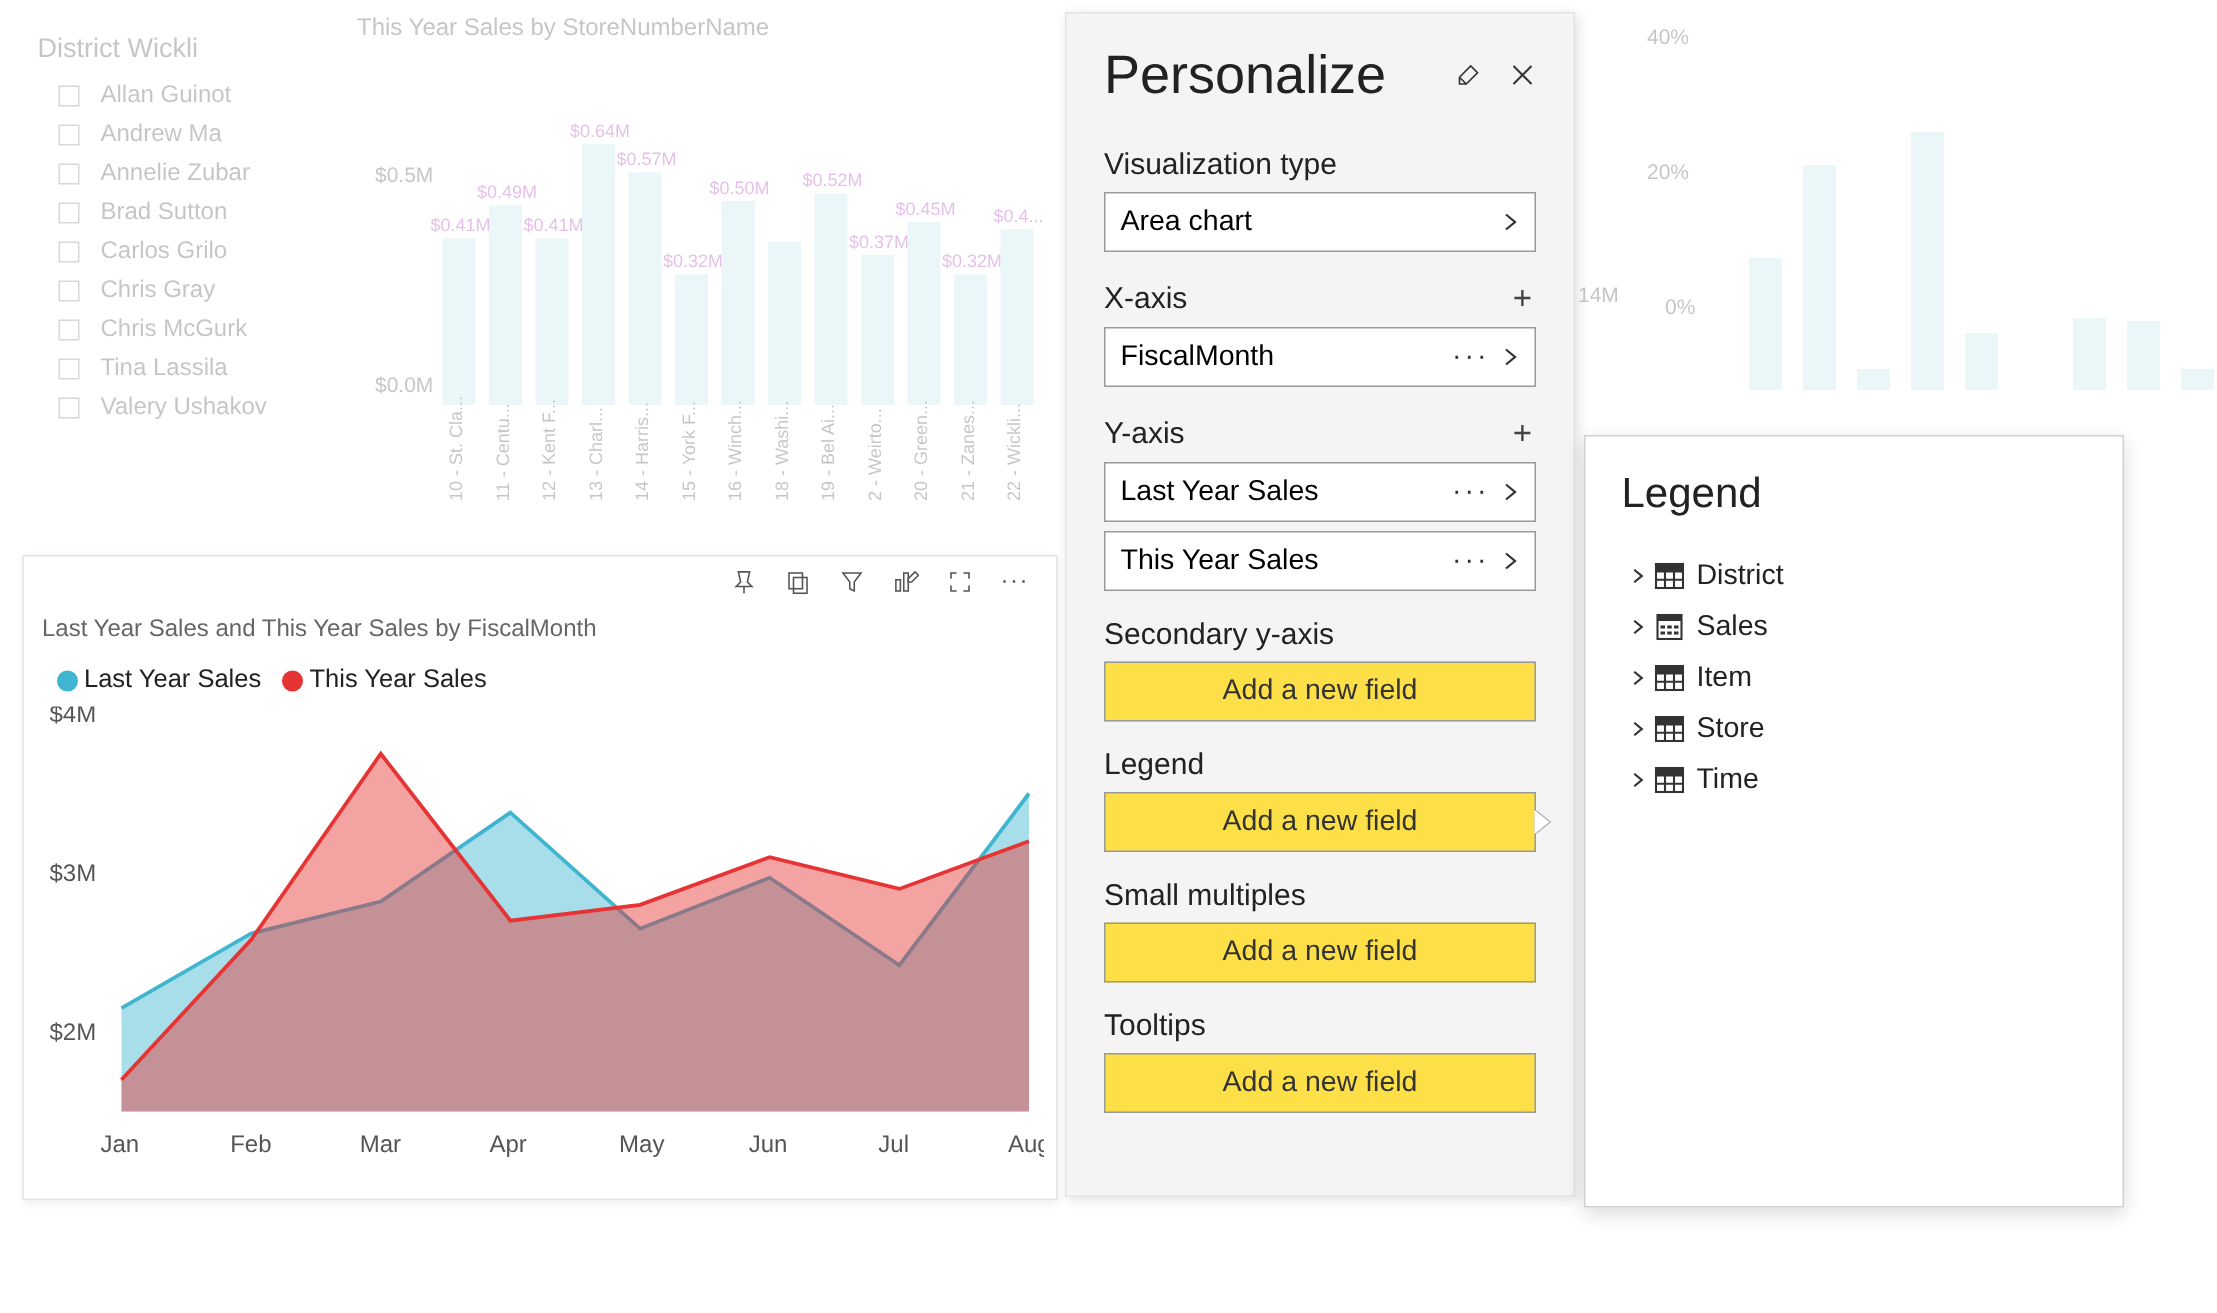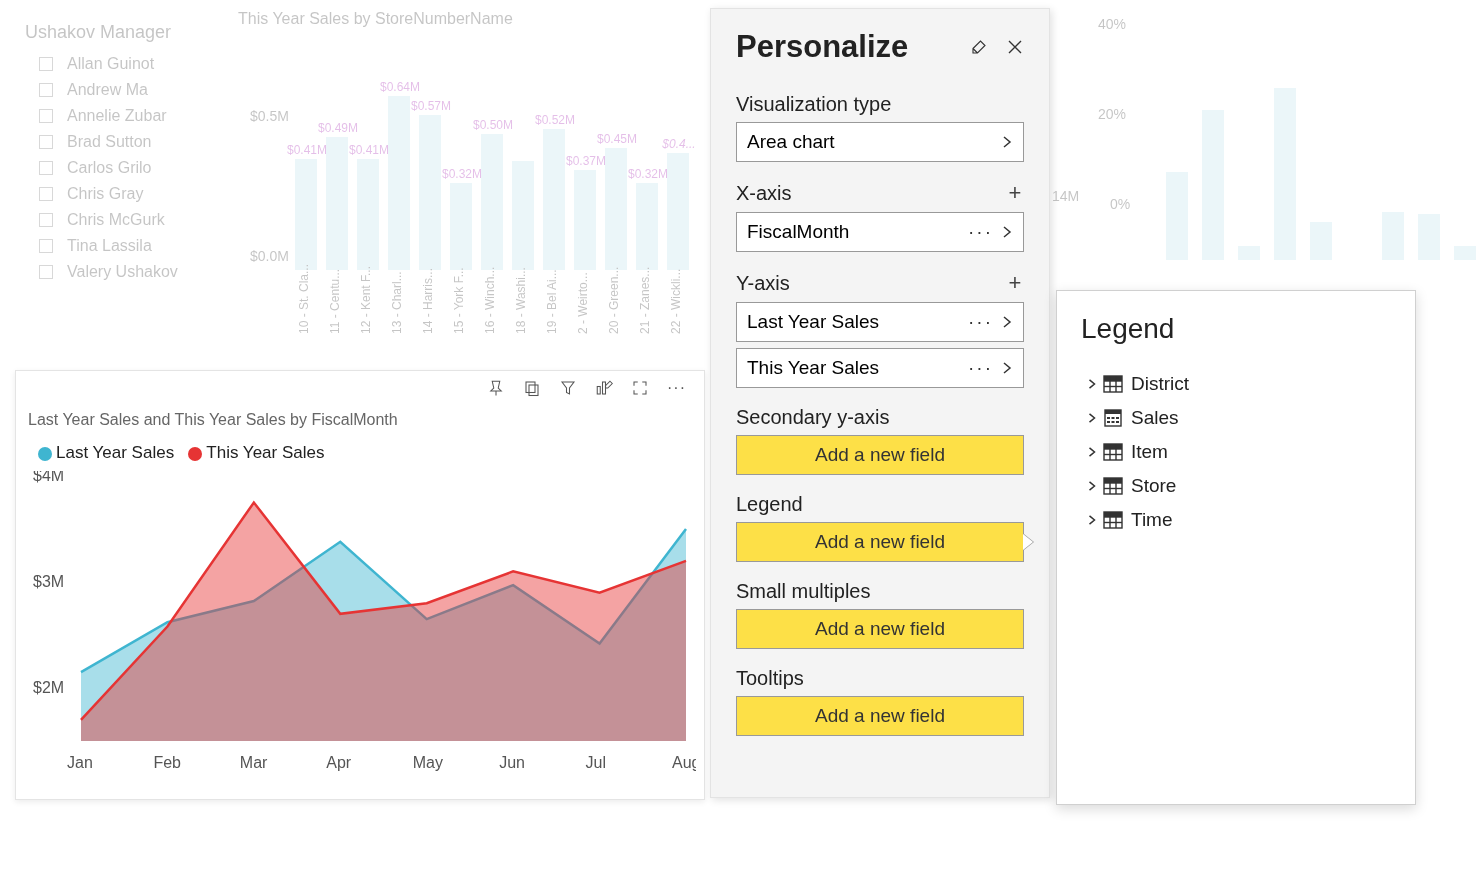--- a/index.html
+++ b/index.html
@@ -156,7 +156,7 @@
 <div class="faded-layer">
 
   <div class="slicer">
-    <div class="slicer-title">Ushakov Manager</div>
+    <div class="slicer-title">District Wickli</div>
     <div id="slicer-items">
         <div class="slicer-item">
           <div class="slicer-box"></div>

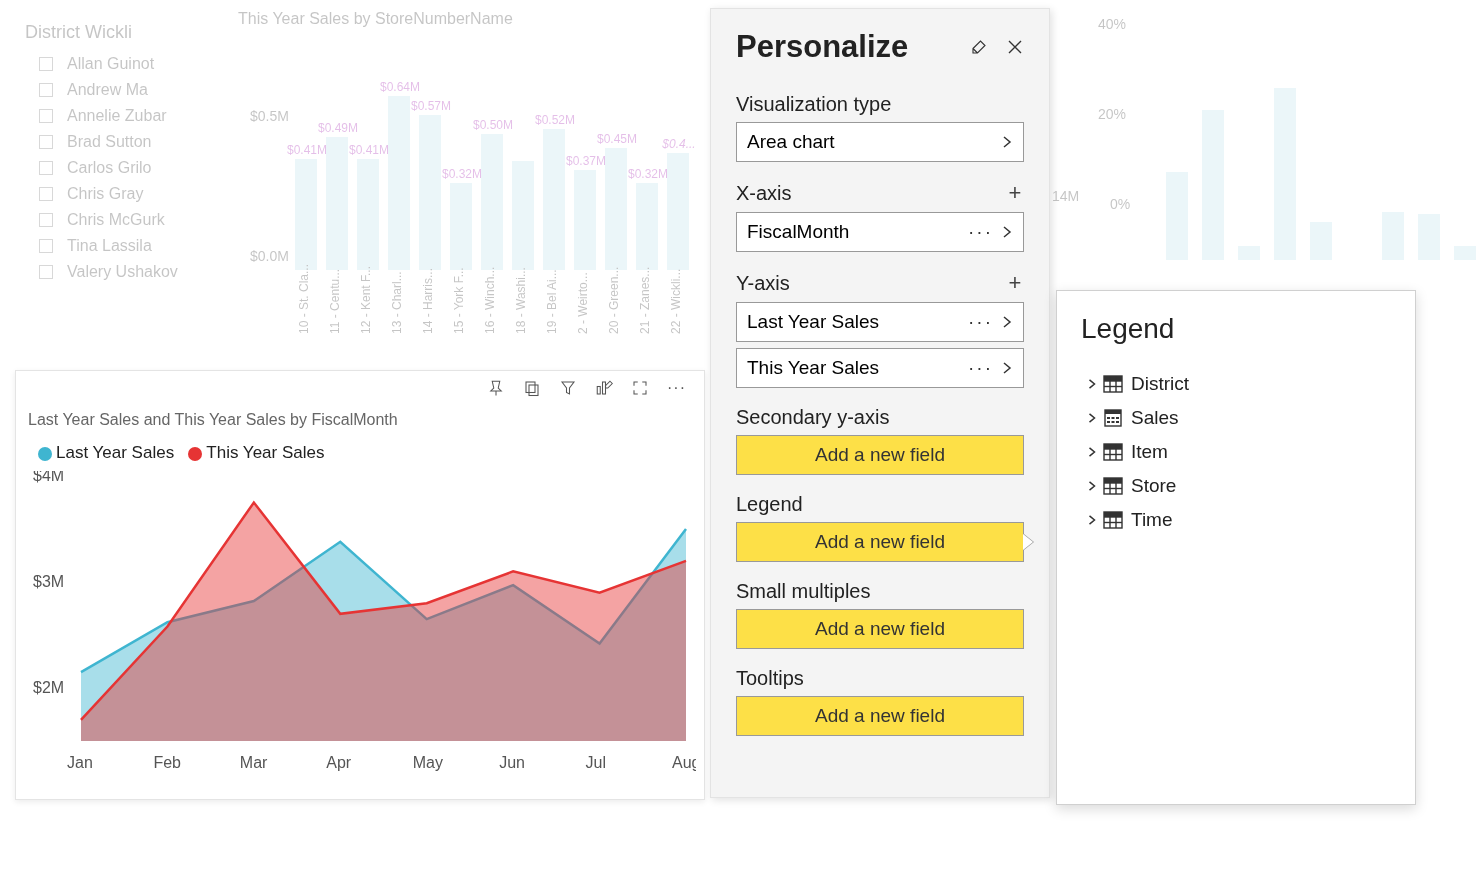--- a/index.html
+++ b/index.html
@@ -83,7 +83,7 @@
     display:flex; justify-content:space-between; align-items:center;
     margin-bottom: 28px;
   }
-  .panel-title { font-size:31px; color:#222; font-weight:700;}
+  .panel-title { font-size:36px; color:#222; font-weight:400;}
   .panel-header-icons { display:flex; gap:18px;}
   .panel-header-icons svg { width:18px; height:18px; stroke:#333; cursor:pointer;}
 

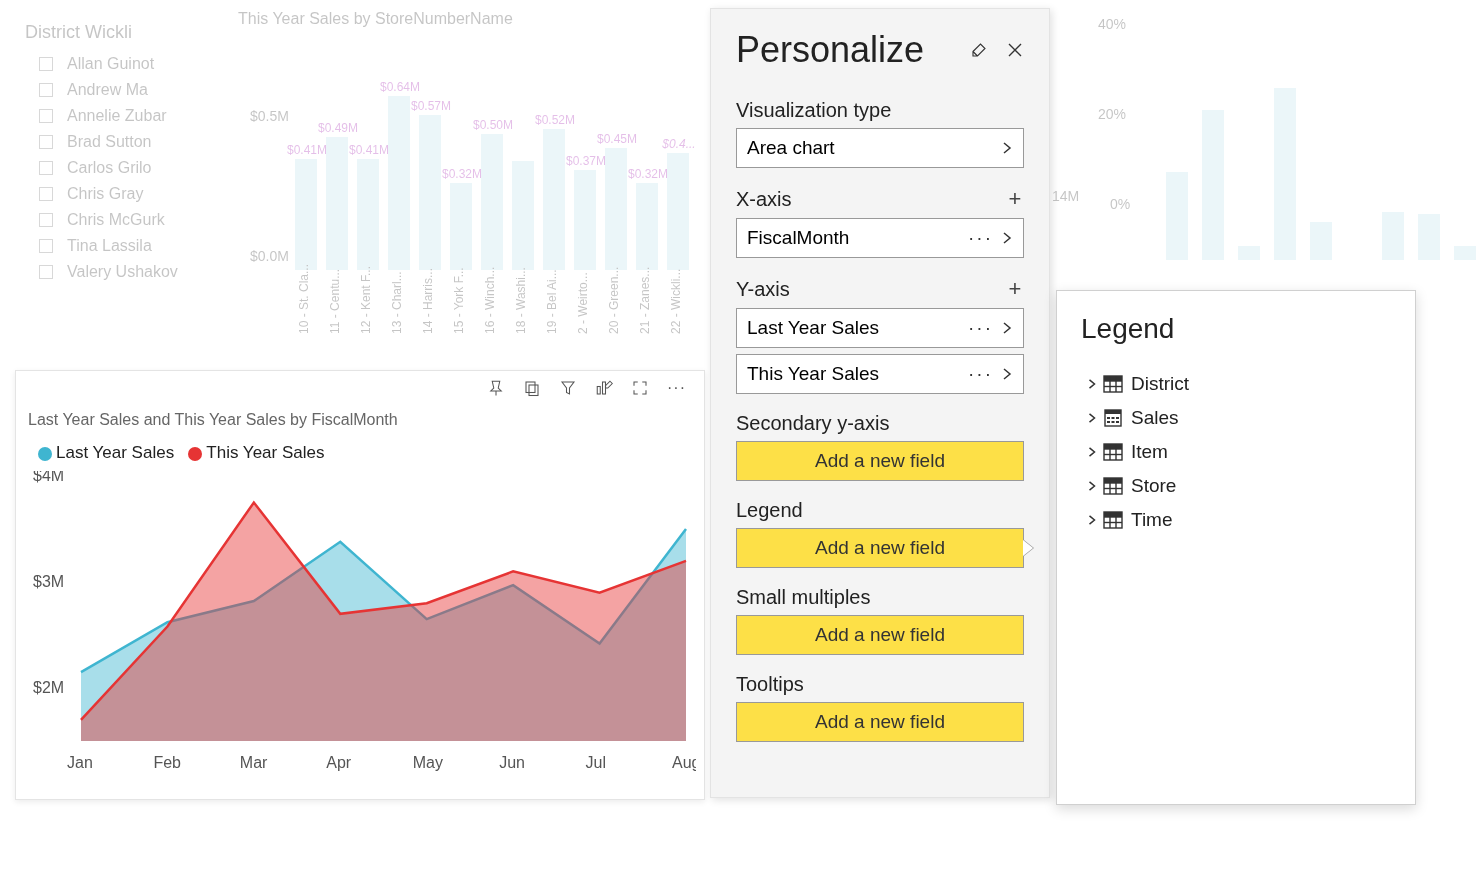--- a/index.html
+++ b/index.html
@@ -238,7 +238,7 @@
         <div class="bg-bar-lbl" style="left: 323px; bottom: 88.8571px;">$0.32M</div>
         <div class="bg-cat-lbl" style="left: 343px; top: 264px;">21 - Zanes...</div>
         <div class="bg-bar" style="left: 372px; height: 116.714px;"></div>
-        <div class="bg-bar-lbl" style="left: 354px; bottom: 118.714px; font-style: italic;">$0.4...</div>
+        <div class="bg-bar-lbl" style="left: 354px; bottom: 118.714px;">$0.4...</div>
         <div class="bg-cat-lbl" style="left: 374px; top: 264px;">22 - Wickli...</div>
       </div>
   </div>

